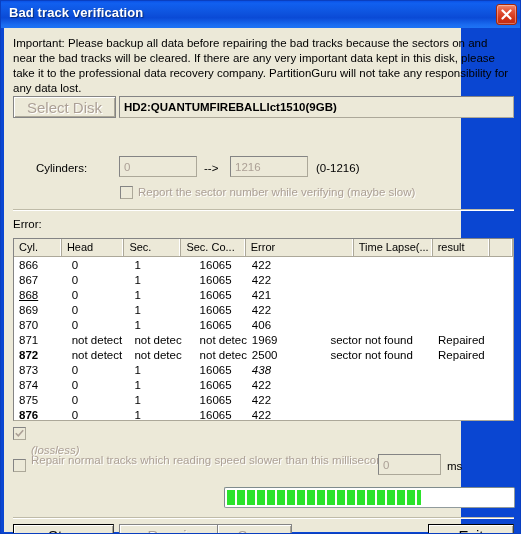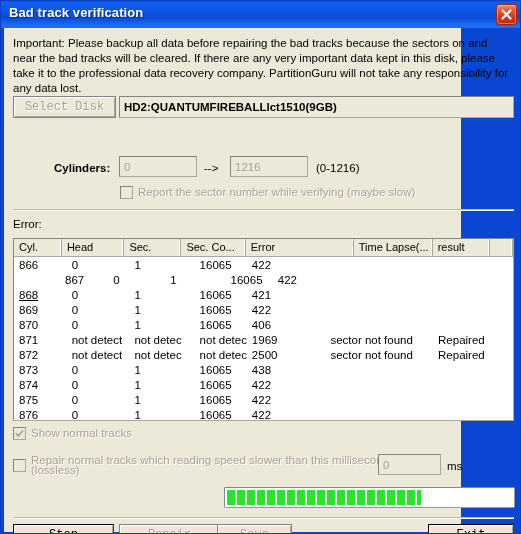--- a/index.html
+++ b/index.html
@@ -87,8 +87,8 @@
     border-right-color: #404040;
     border-bottom-color: #404040;
     box-shadow: inset 1px 1px 0 #FFFFFF, inset -1px -1px 0 #ACA899;
-    font-family: Liberation Mono, monospace;
-    font-size: 12px;
+    font-family: Liberation Sans, sans-serif;
+    font-size: 15px;
     color: #000000;
     text-align: center;
     cursor: pointer;

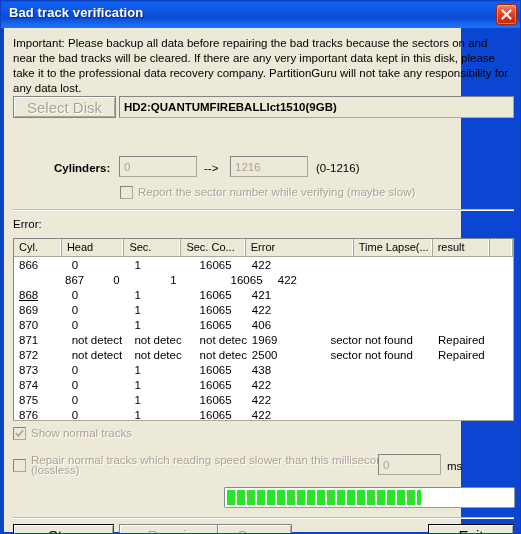--- a/index.html
+++ b/index.html
@@ -232,7 +232,7 @@
 
     <div class="tinput" style="left:115px; top:68px; width:395px; height:22px; color:#000000; font-weight:bold;">HD2:QUANTUMFIREBALLlct1510(9GB)</div>
 
-    <div class="label" style="left:50px; top:134px;font-weight:bold;">Cylinders:</div>
+    <div class="label" style="left:32px; top:134px;">Cylinders:</div>
     <div class="tinput" style="left:115px; top:128px; width:78px; height:21px;">0</div>
     <div class="label" style="left:200px; top:134px;">--&gt;</div>
     <div class="tinput" style="left:226px; top:128px; width:78px; height:21px;">1216</div>

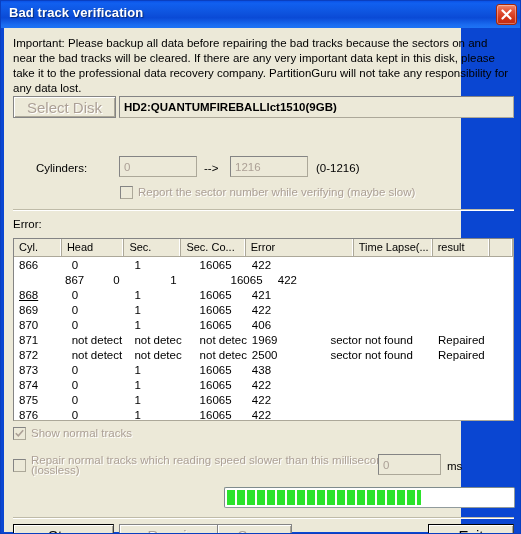--- a/index.html
+++ b/index.html
@@ -268,7 +268,7 @@
             <div class="cell" style="width: 25px;"></div>
           </div>
           <div class="lv-row">
-            <div class="cell" style="width: 52px; margin-left: 46px;">867</div>
+            <div class="cell" style="width: 52px;">867</div>
             <div class="cell" style="width: 68px; text-align: left; padding-left: 10px;">0</div>
             <div class="cell" style="width: 62px; text-align: left; padding-left: 10px;">1</div>
             <div class="cell" style="width: 70px; text-align: left; padding-left: 18px;">16065</div>

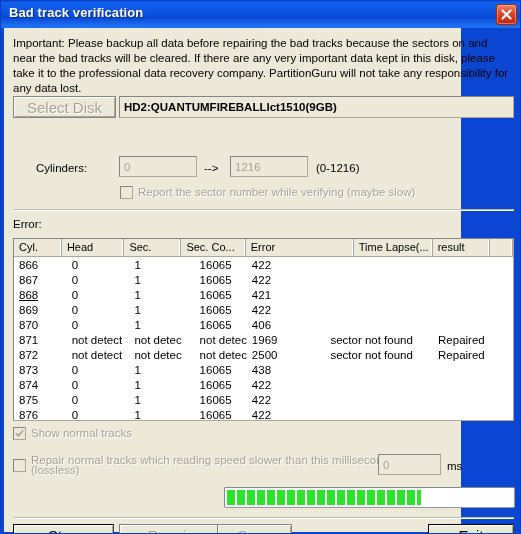--- a/index.html
+++ b/index.html
@@ -318,7 +318,7 @@
             <div class="cell" style="width: 25px;"></div>
           </div>
           <div class="lv-row">
-            <div class="cell" style="width: 52px;">872</div>
+            <div class="cell" style="width: 52px; font-weight: bold;">872</div>
             <div class="cell" style="width: 68px; text-align: left; padding-left: 10px;">not detect</div>
             <div class="cell" style="width: 62px; text-align: left; padding-left: 10px;">not detect</div>
             <div class="cell" style="width: 70px; text-align: left; padding-left: 18px;">not detect</div>

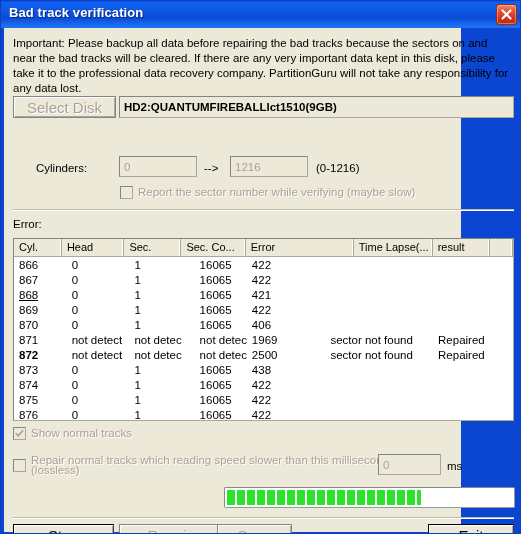--- a/index.html
+++ b/index.html
@@ -332,7 +332,7 @@
             <div class="cell" style="width: 68px; text-align: left; padding-left: 10px;">0</div>
             <div class="cell" style="width: 62px; text-align: left; padding-left: 10px;">1</div>
             <div class="cell" style="width: 70px; text-align: left; padding-left: 18px;">16065</div>
-            <div class="cell" style="width: 86px; text-align: left;">438</div>
+            <div class="cell" style="width: 86px; text-align: left; font-style: italic;">438</div>
             <div class="cell" style="width: 118px;"></div>
             <div class="cell" style="width: 62px;"></div>
             <div class="cell" style="width: 25px;"></div>

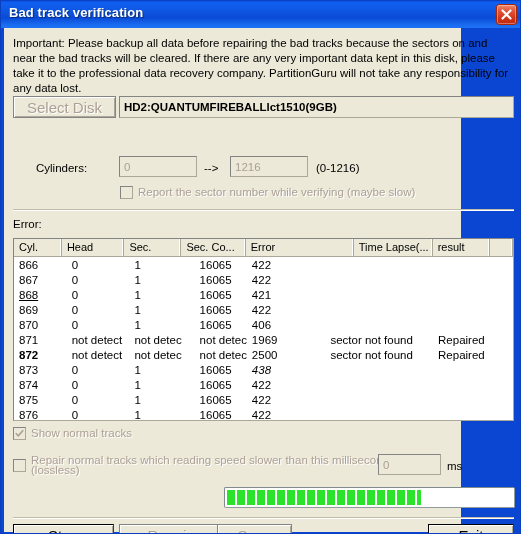--- a/index.html
+++ b/index.html
@@ -358,7 +358,7 @@
             <div class="cell" style="width: 25px;"></div>
           </div>
           <div class="lv-row">
-            <div class="cell" style="width: 52px;">876</div>
+            <div class="cell" style="width: 52px; font-weight: bold;">876</div>
             <div class="cell" style="width: 68px; text-align: left; padding-left: 10px;">0</div>
             <div class="cell" style="width: 62px; text-align: left; padding-left: 10px;">1</div>
             <div class="cell" style="width: 70px; text-align: left; padding-left: 18px;">16065</div>

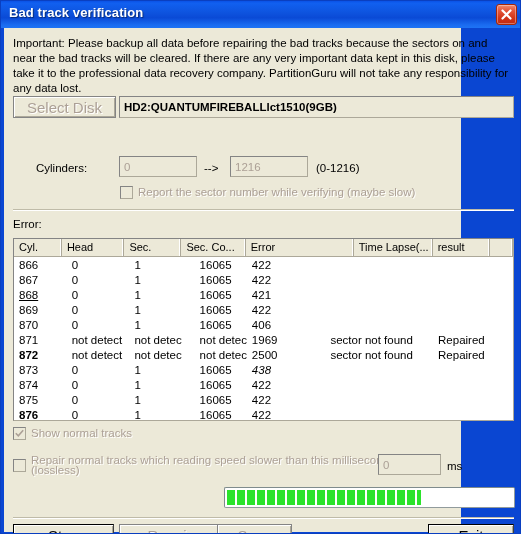--- a/index.html
+++ b/index.html
@@ -375,7 +375,6 @@
         <path d="M0.8 4.2 L3.3 6.8 L8.2 1.2" stroke="#ACA096" stroke-width="1.6" fill="none"></path>
       </svg>
     </div>
-    <div class="label dim" style="left:27px; top:399px;">Show normal tracks</div>
 
     <div class="cbox" style="left:9px; top:431px;"></div>
     <div class="label dim" style="left:27px; top:426px;">Repair normal tracks which reading speed slower than this millisecond:</div>

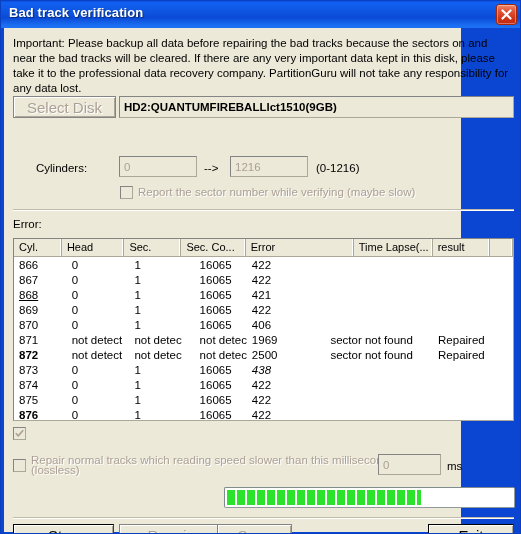--- a/index.html
+++ b/index.html
@@ -378,7 +378,7 @@
 
     <div class="cbox" style="left:9px; top:431px;"></div>
     <div class="label dim" style="left:27px; top:426px;">Repair normal tracks which reading speed slower than this millisecond:</div>
-    <div class="label dim" style="left:27px; top:436px;">(lossless)</div>
+    <div class="label dim" style="left:27px; top:416px;font-style:italic;">(lossless)</div>
     <div class="tinput" style="left:374px; top:426px; width:63px; height:21px;">0</div>
     <div class="label" style="left:443px; top:432px;">ms</div>
 

